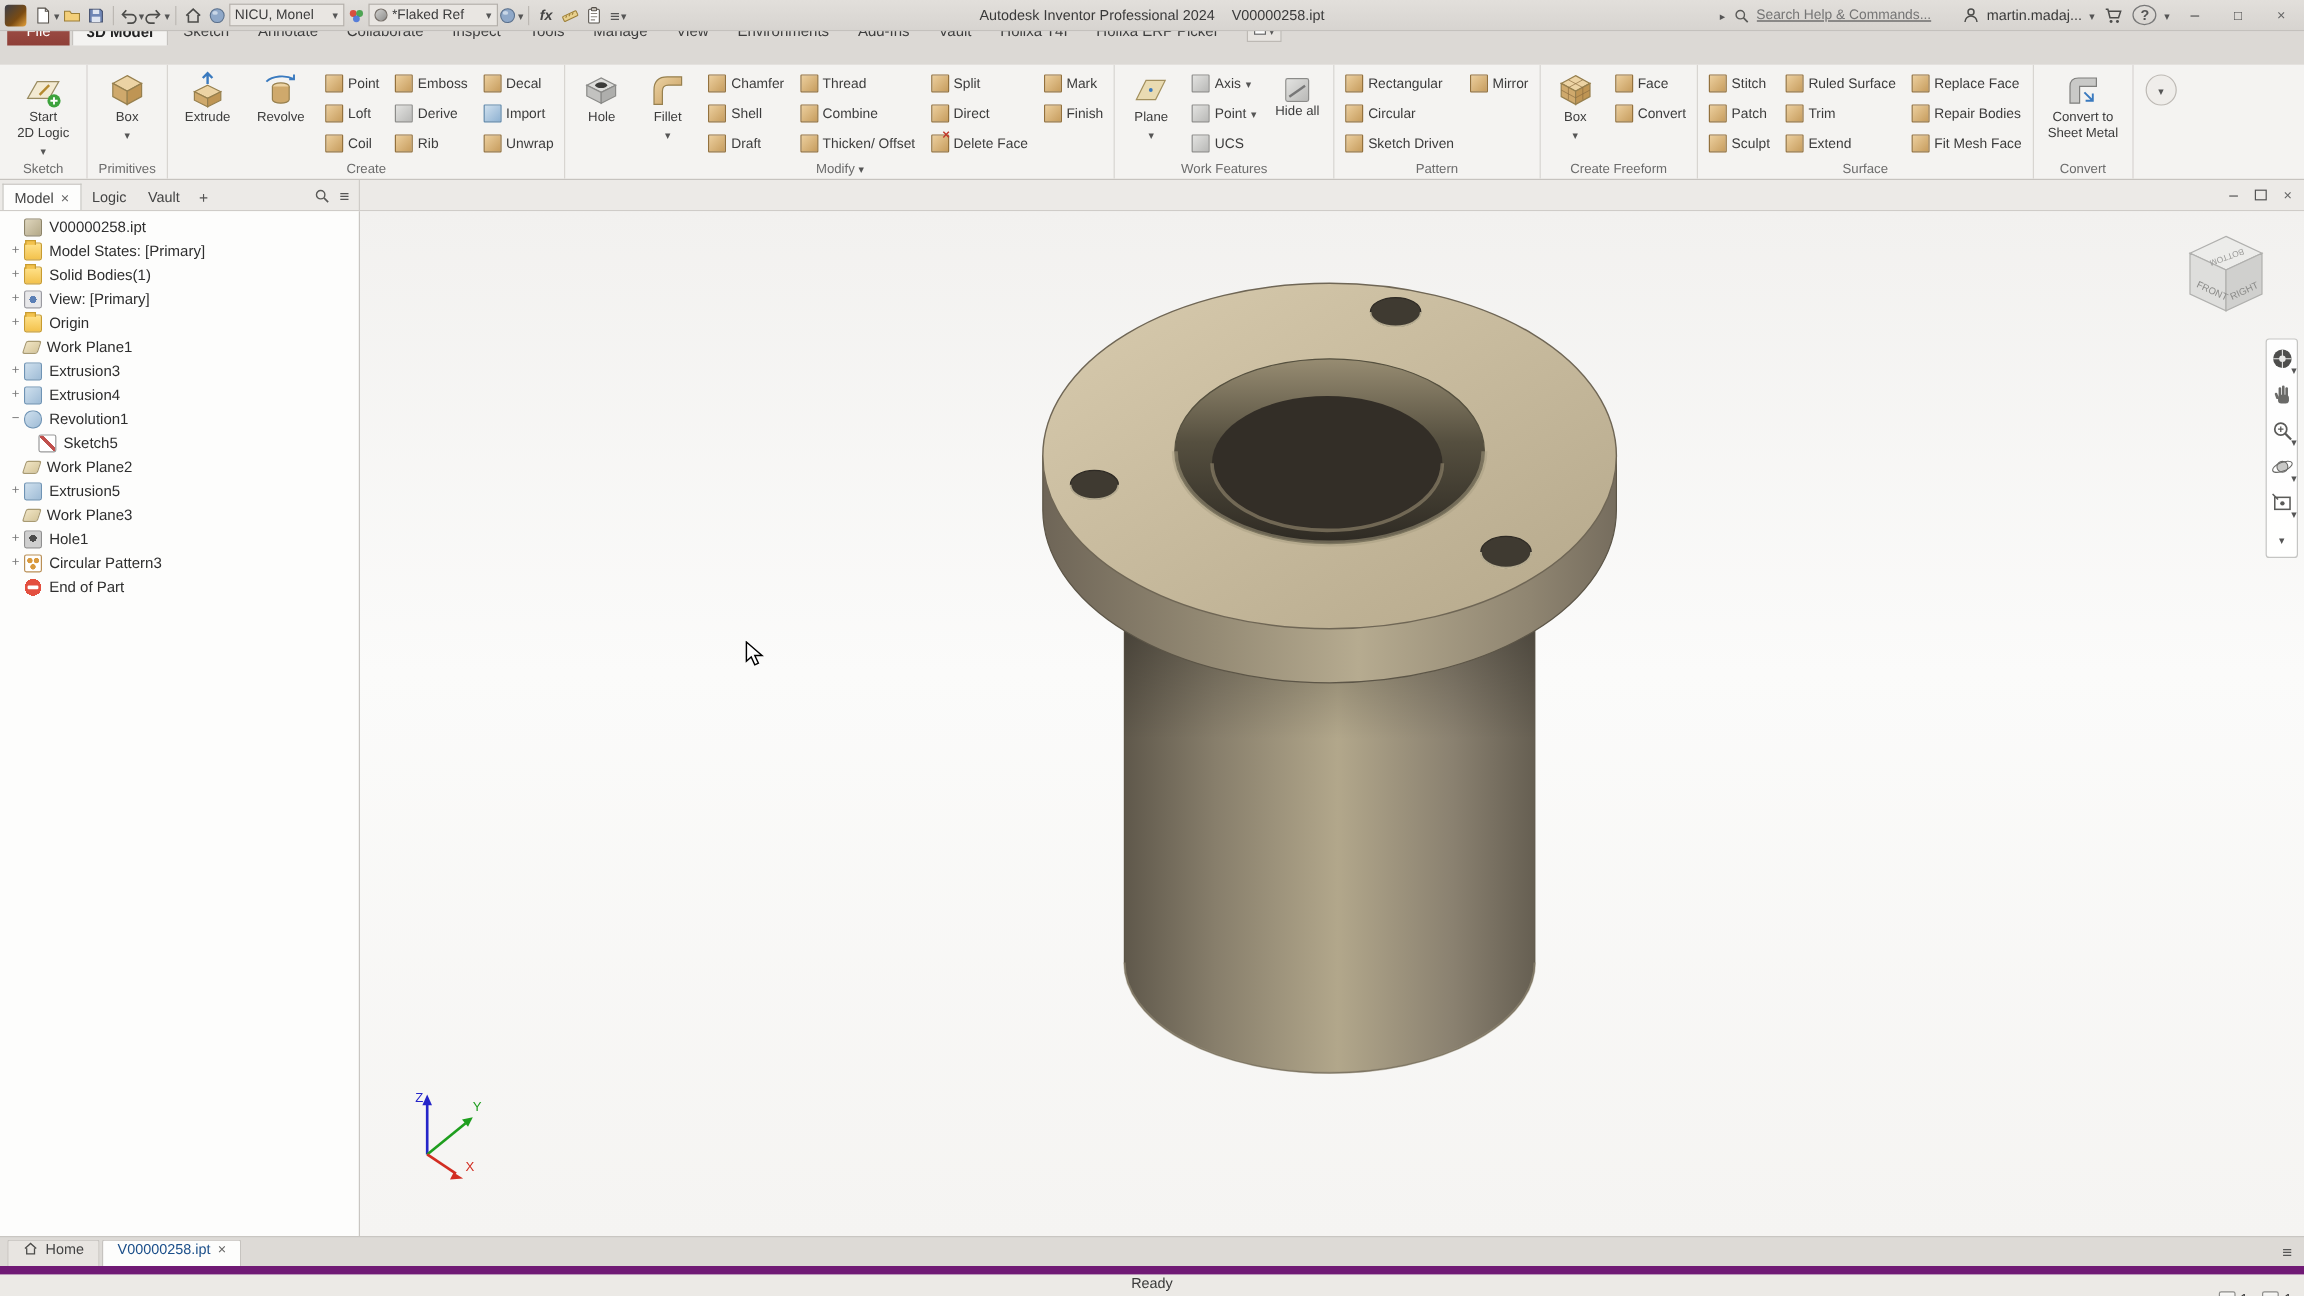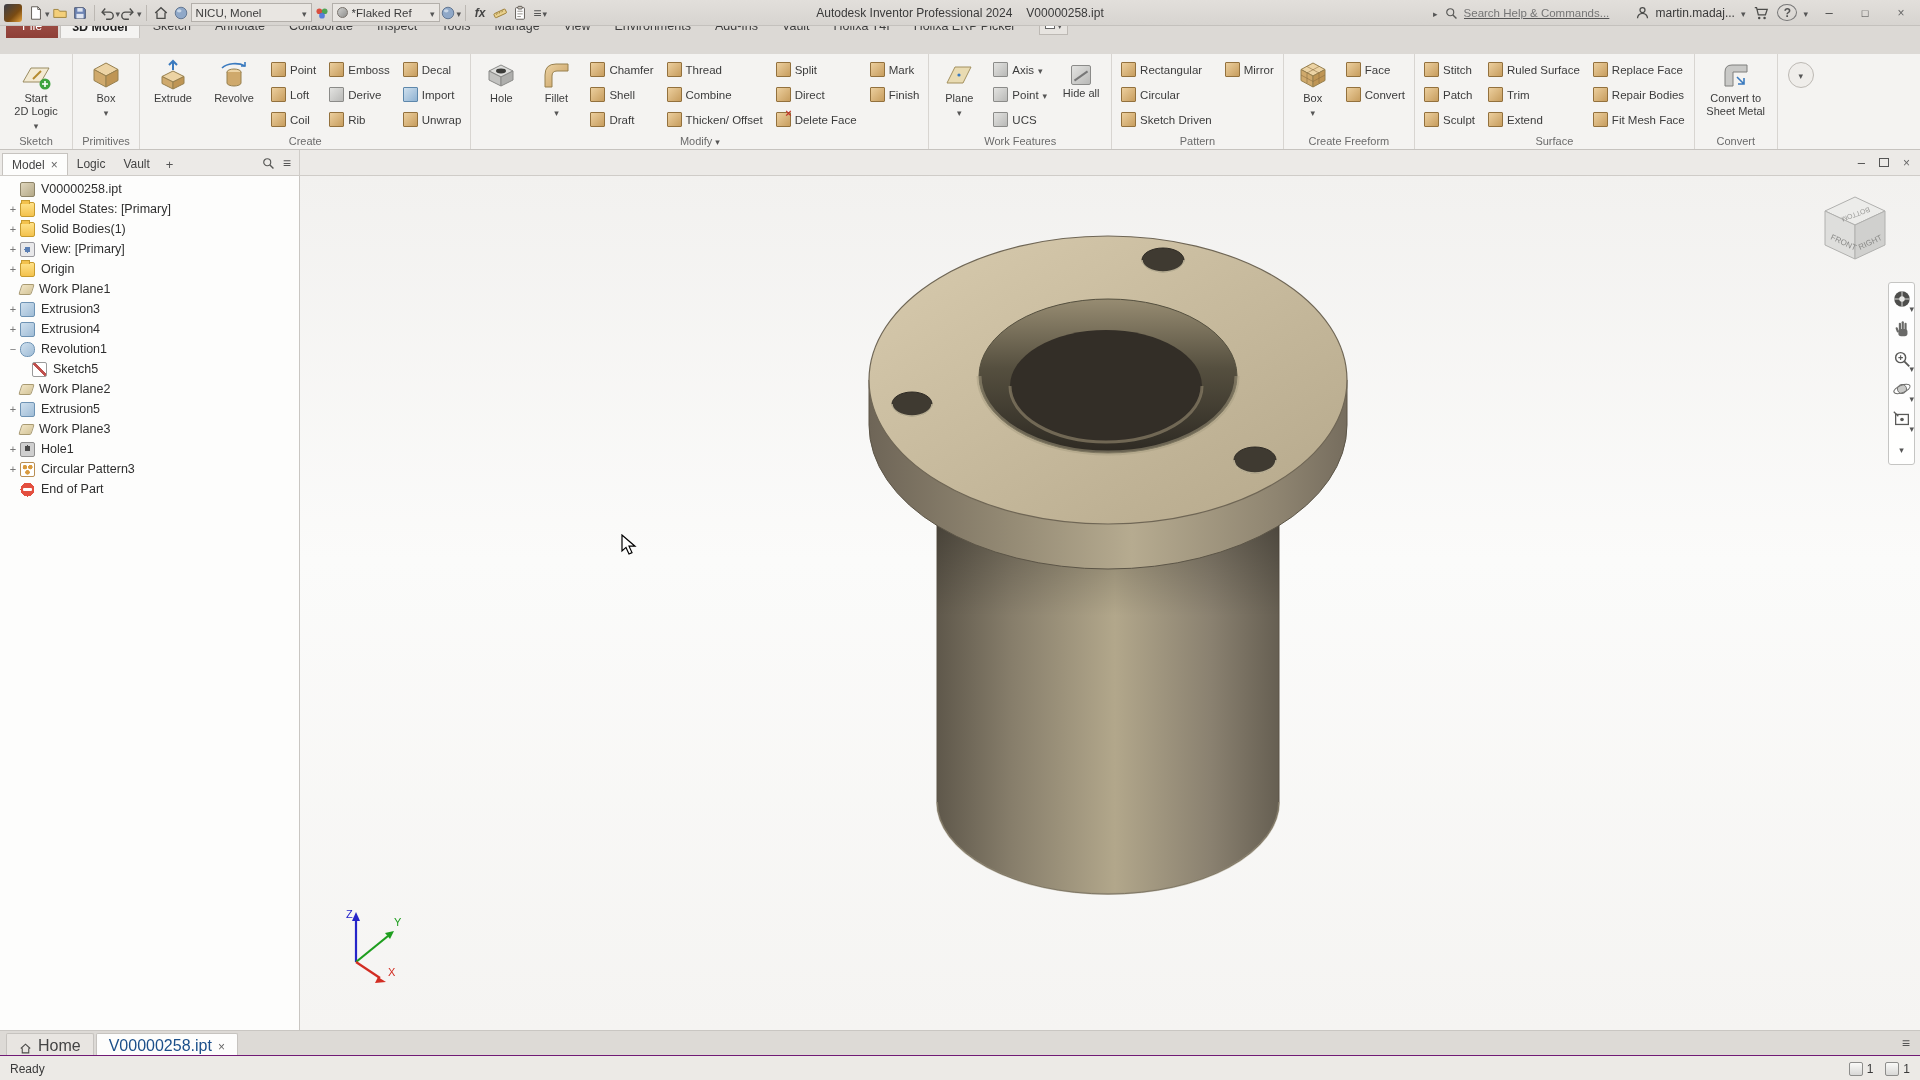--- a/index.html
+++ b/index.html
@@ -287,7 +287,7 @@
         <use href="#sy-sphere"></use>
       </svg>
     </div>
-  <div class="combo" style="width:121px;">
+  <div class="combo" style="width:96px;">
     <span style="flex:1;overflow:hidden;white-space:nowrap;">NICU, Monel</span>
     <span class="g-down"></span>
   </div>

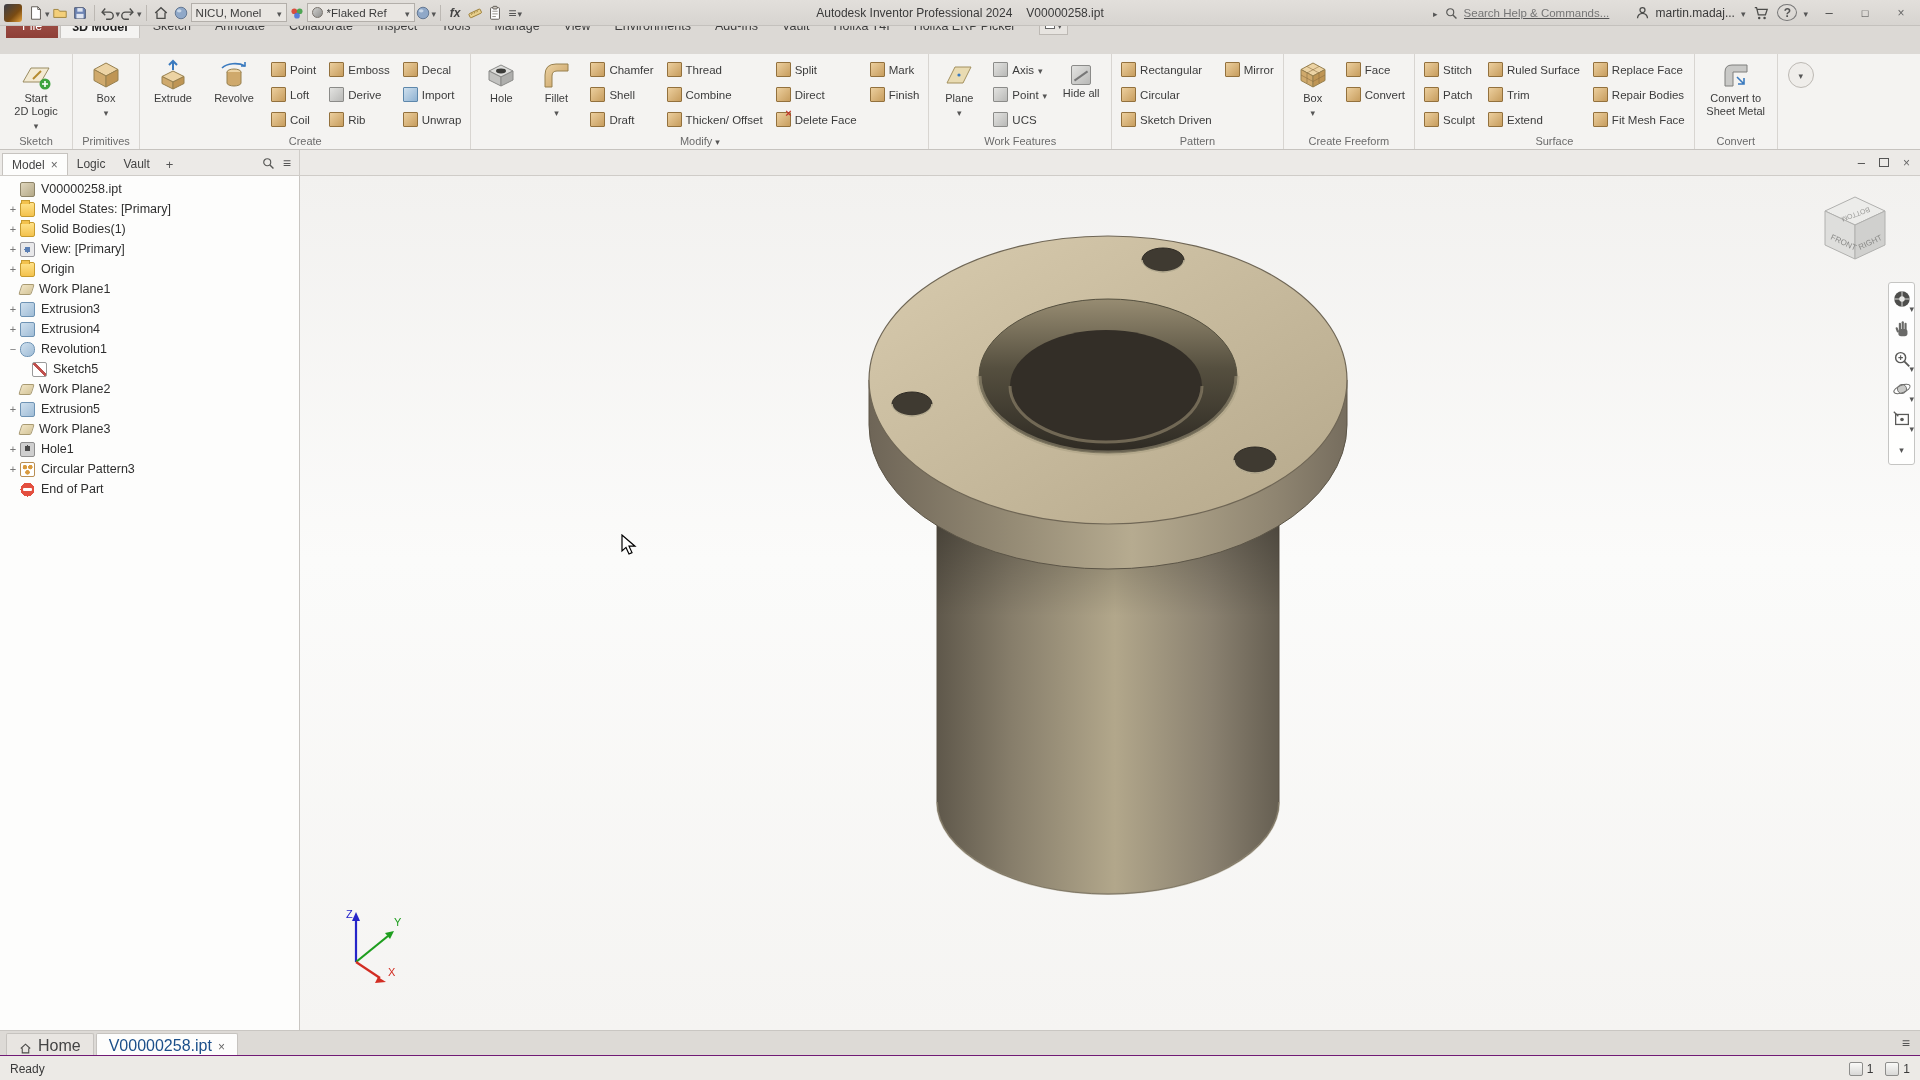--- a/index.html
+++ b/index.html
@@ -97,7 +97,7 @@
 
   
   #doctabs{height:25px;background:#dddad6;border-top:1px solid #c9c6c2;display:flex;align-items:flex-end;padding-left:6px;}
-  .dtab{height:22px;display:flex;align-items:flex-end;gap:6px;padding:0 12px;font-size:16px;color:#444;border:1px solid #c6c3bf;border-bottom:none;background:#e8e5e1;border-radius:2px 2px 0 0;margin-right:2px;}
+  .dtab{height:22px;display:flex;align-items:flex-start;gap:6px;padding:0 12px;font-size:12px;color:#444;border:1px solid #c6c3bf;border-bottom:none;background:#e8e5e1;border-radius:2px 2px 0 0;margin-right:2px;}
   .dtab.active{background:#fdfdfc;color:#1b4f8a;}
   .dt-right{margin-left:auto;padding:0 10px 4px 0;}
 

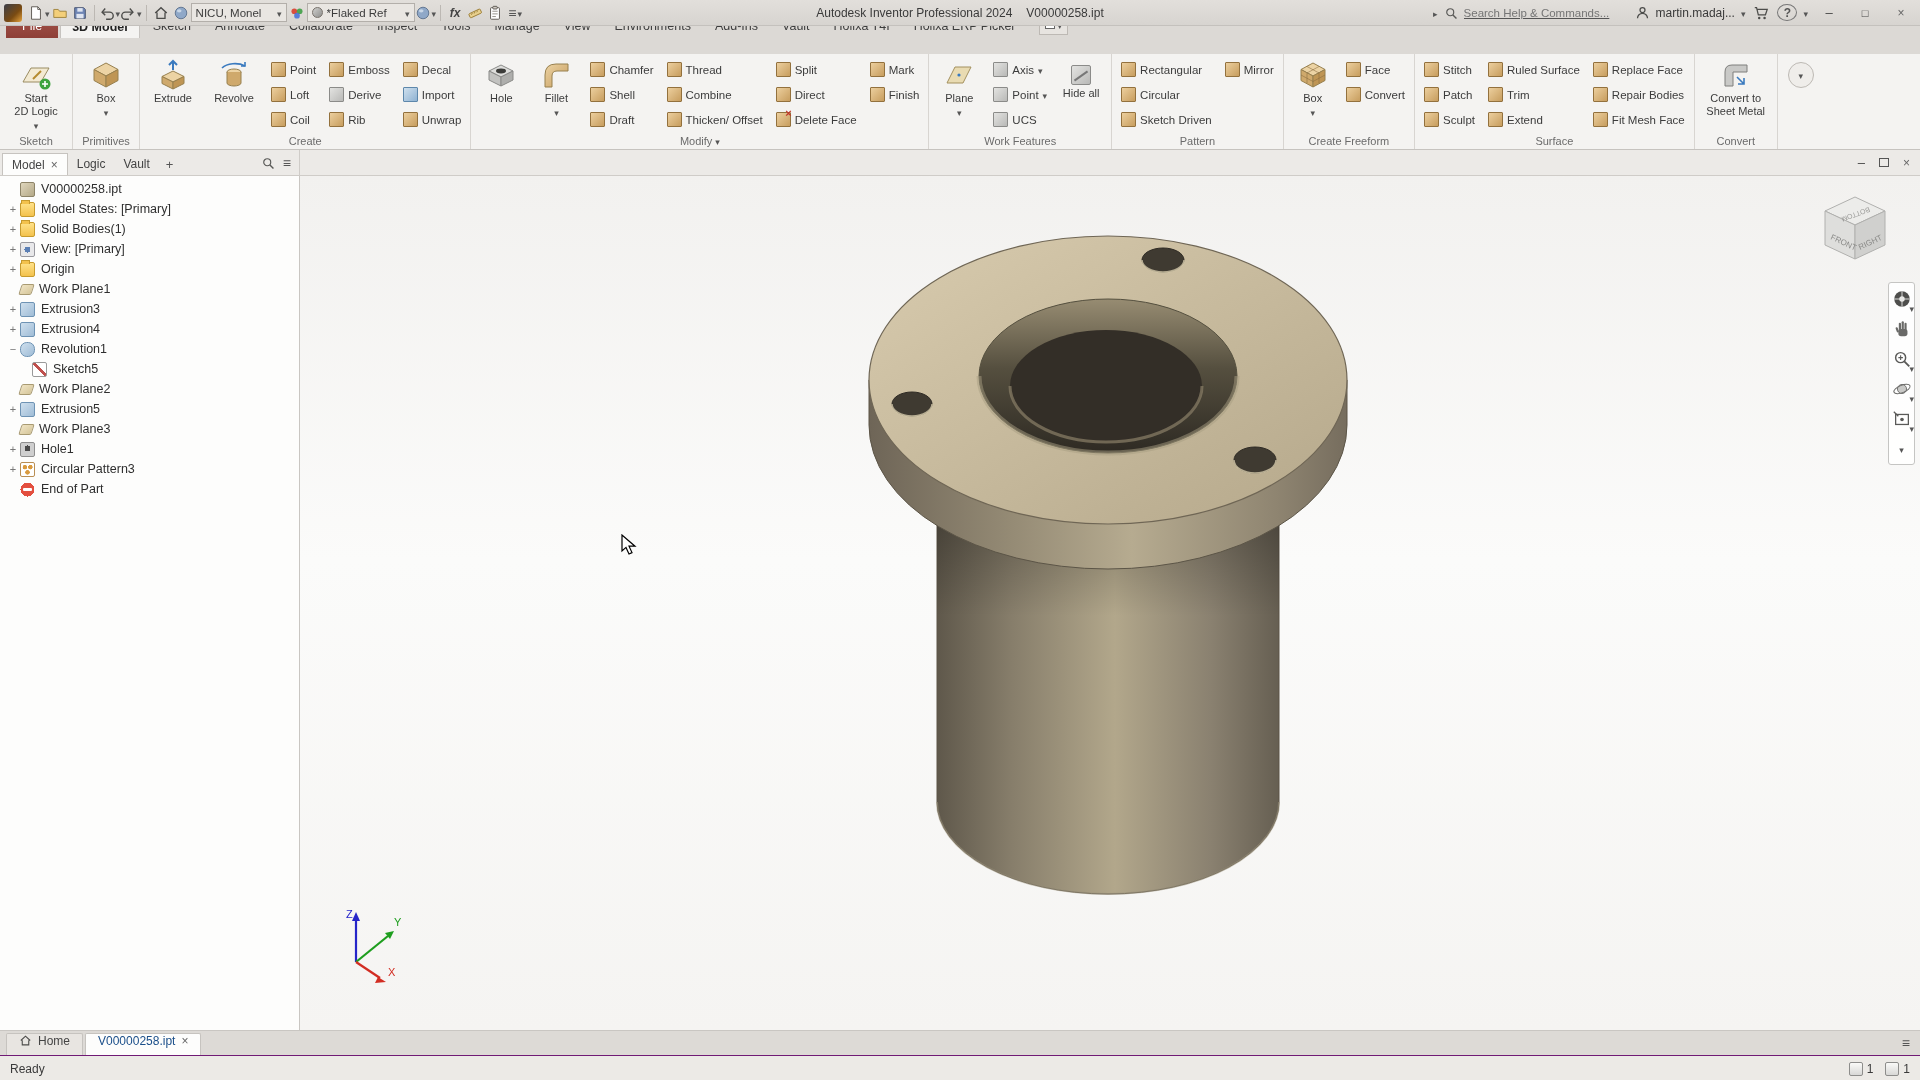--- a/index.html
+++ b/index.html
@@ -102,7 +102,7 @@
   .dt-right{margin-left:auto;padding:0 10px 4px 0;}
 
   
-  #statusbar{height:26px;background:#eceae6;border-top:1px solid #701a75;display:flex;align-items:center;padding:0 10px;font-size:12px;color:#3a3a3a;}
+  #statusbar{height:26px;background:#eceae6;border-top:7px solid #701a75;display:flex;align-items:center;padding:0 10px;font-size:12px;color:#3a3a3a;flex-direction:column;}
   .sb-right{margin-left:auto;display:flex;align-items:center;gap:12px;}
   .sb-group{display:flex;align-items:center;gap:4px;}
   .sb-ic{width:14px;height:14px;border:1px solid #8d8d8b;background:linear-gradient(#fafaf8,#d8d8d6);border-radius:2px;}

